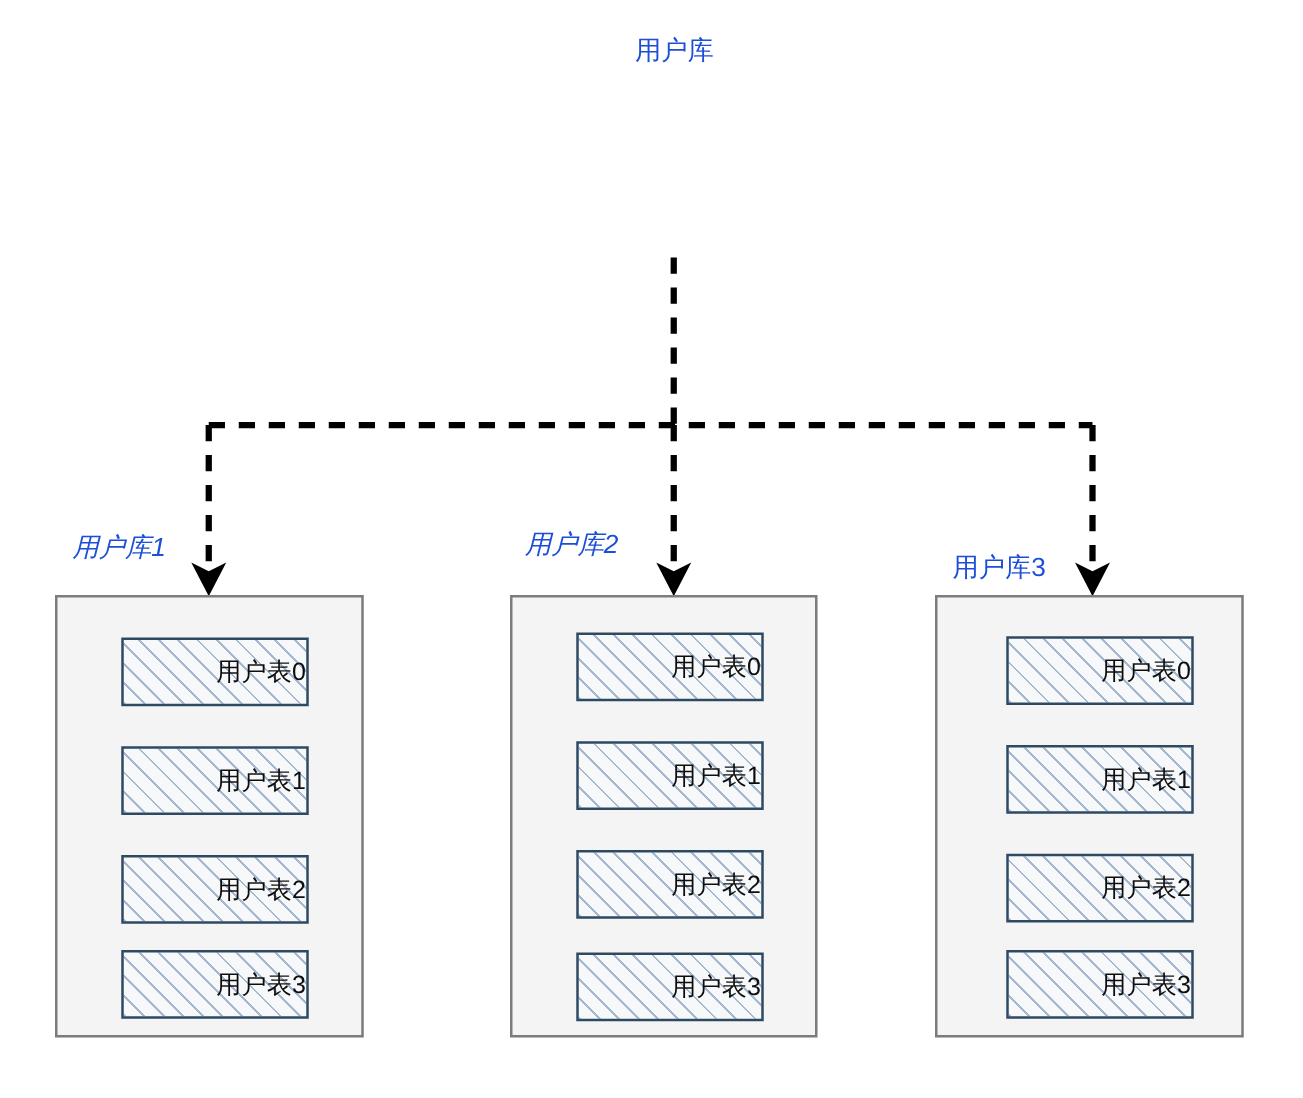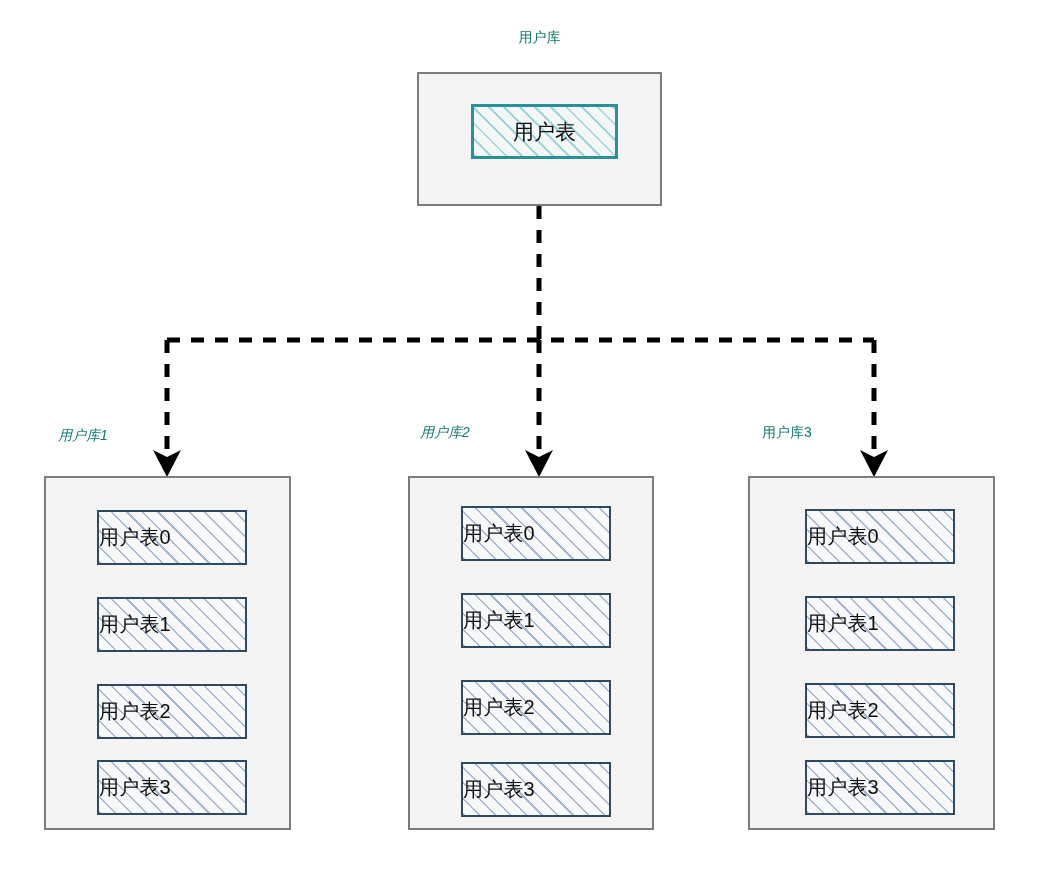--- a/index.html
+++ b/index.html
@@ -29,8 +29,8 @@
   
   .db-caption {
     position: absolute;
-    font-size: 14px;
-    color: #0f766e;
+    font-size: 21px;
+    color: #1d4ed8;
     white-space: nowrap;
     line-height: 1;
   }

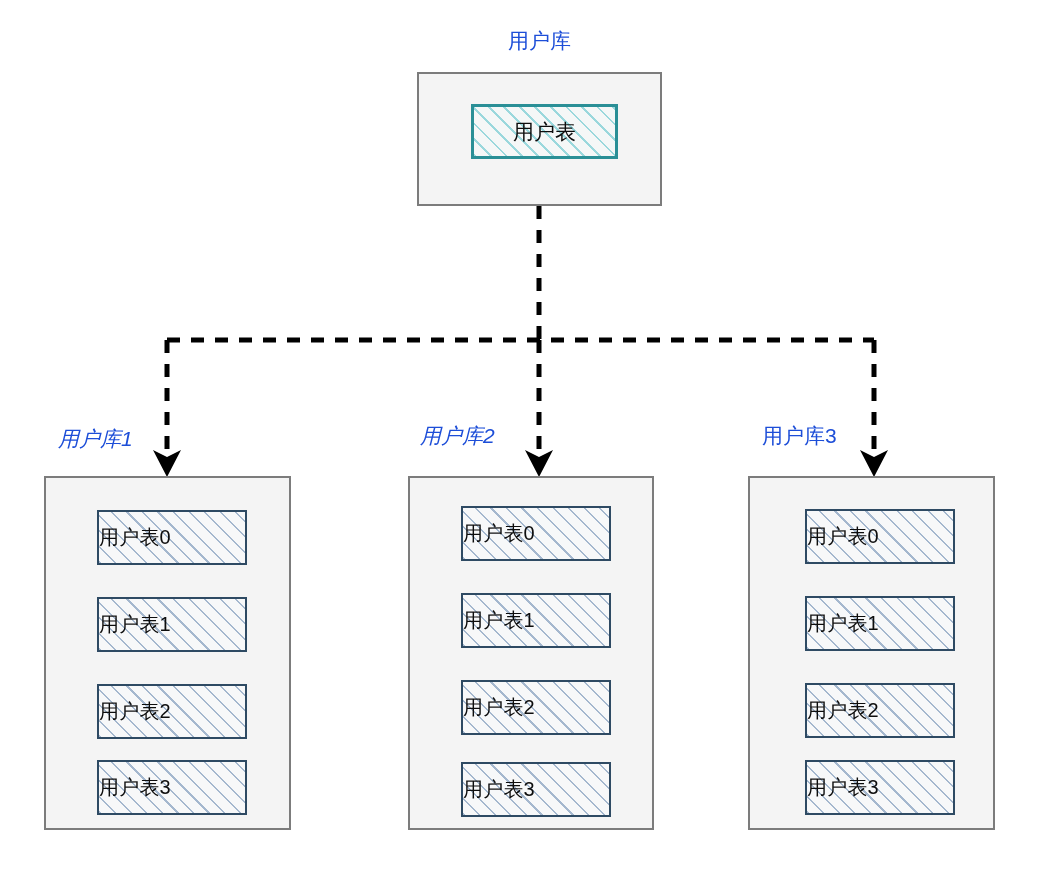--- a/index.html
+++ b/index.html
@@ -116,11 +116,6 @@
 
   <div class="db-caption centered" style="left:417px; top:30px; width:245px;">用户库</div>
 
-  <div class="db-container" style="left:417px; top:72px; width:245px; height:134px;">
-    <div class="tbl-root" style="left:52px; top:30px; width:147px; height:55px;">
-      <span class="tbl-label">用户表</span>
-    </div>
-  </div>
 
   <div class="db-caption" style="left:58px; top:428px;font-style:italic;">用户库1</div>
 

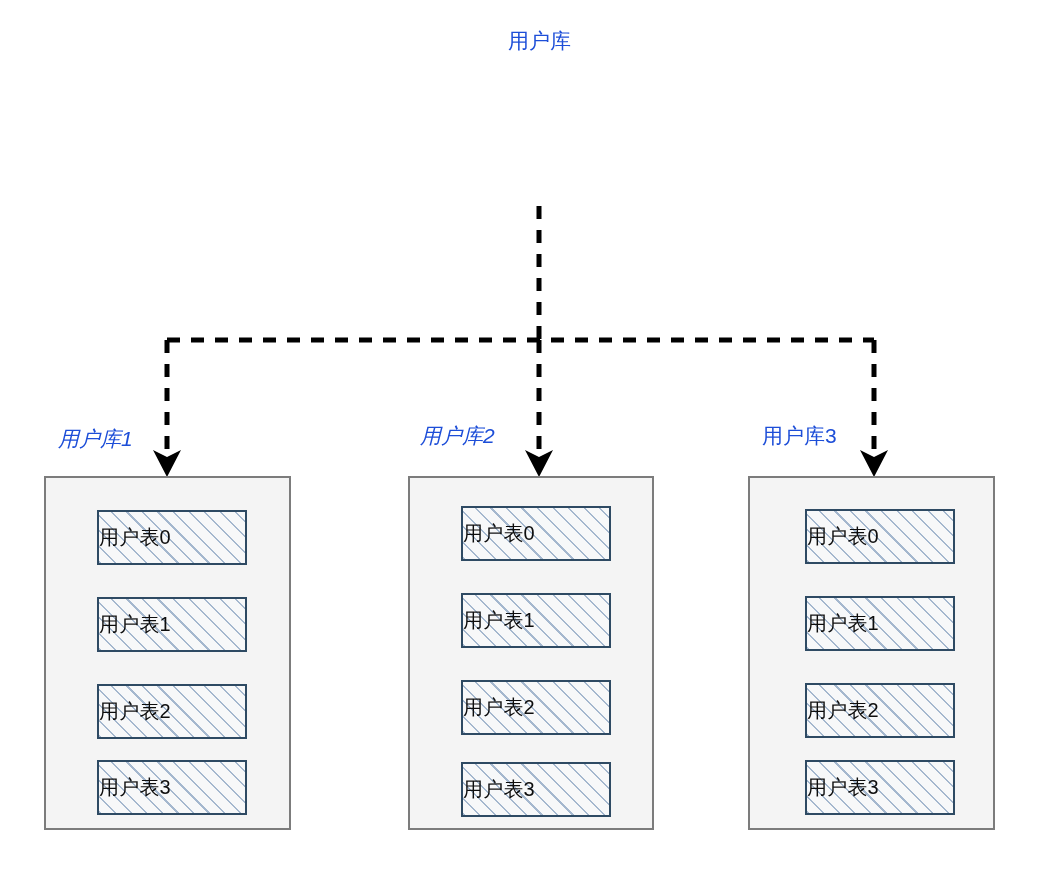--- a/index.html
+++ b/index.html
@@ -151,7 +151,7 @@
     </div>
   </div>
 
-  <div class="db-caption" style="left:762px; top:425px;">用户库3</div>
+  <div class="db-caption" style="left:762px; top:444px;">用户库3</div>
 
   <div class="db-container" style="left:748px; top:476px; width:247px; height:354px;">
     <div class="tbl" style="left:55px; top:31px; width:150px; height:55px;">

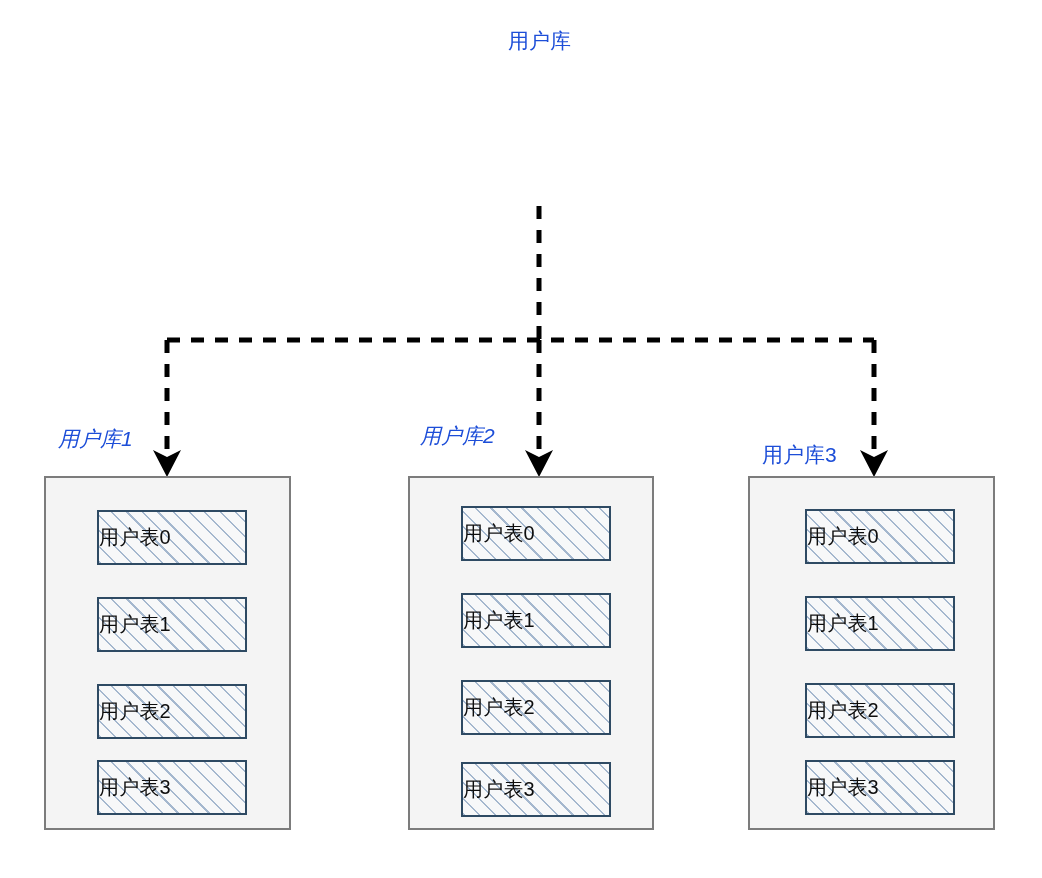--- a/index.html
+++ b/index.html
@@ -53,7 +53,7 @@
     );
     display: flex;
     align-items: center;
-    justify-content: flex-start;
+    justify-content: flex-end;
     font-size: 20px;
     color: #0d0d0d;
   }

